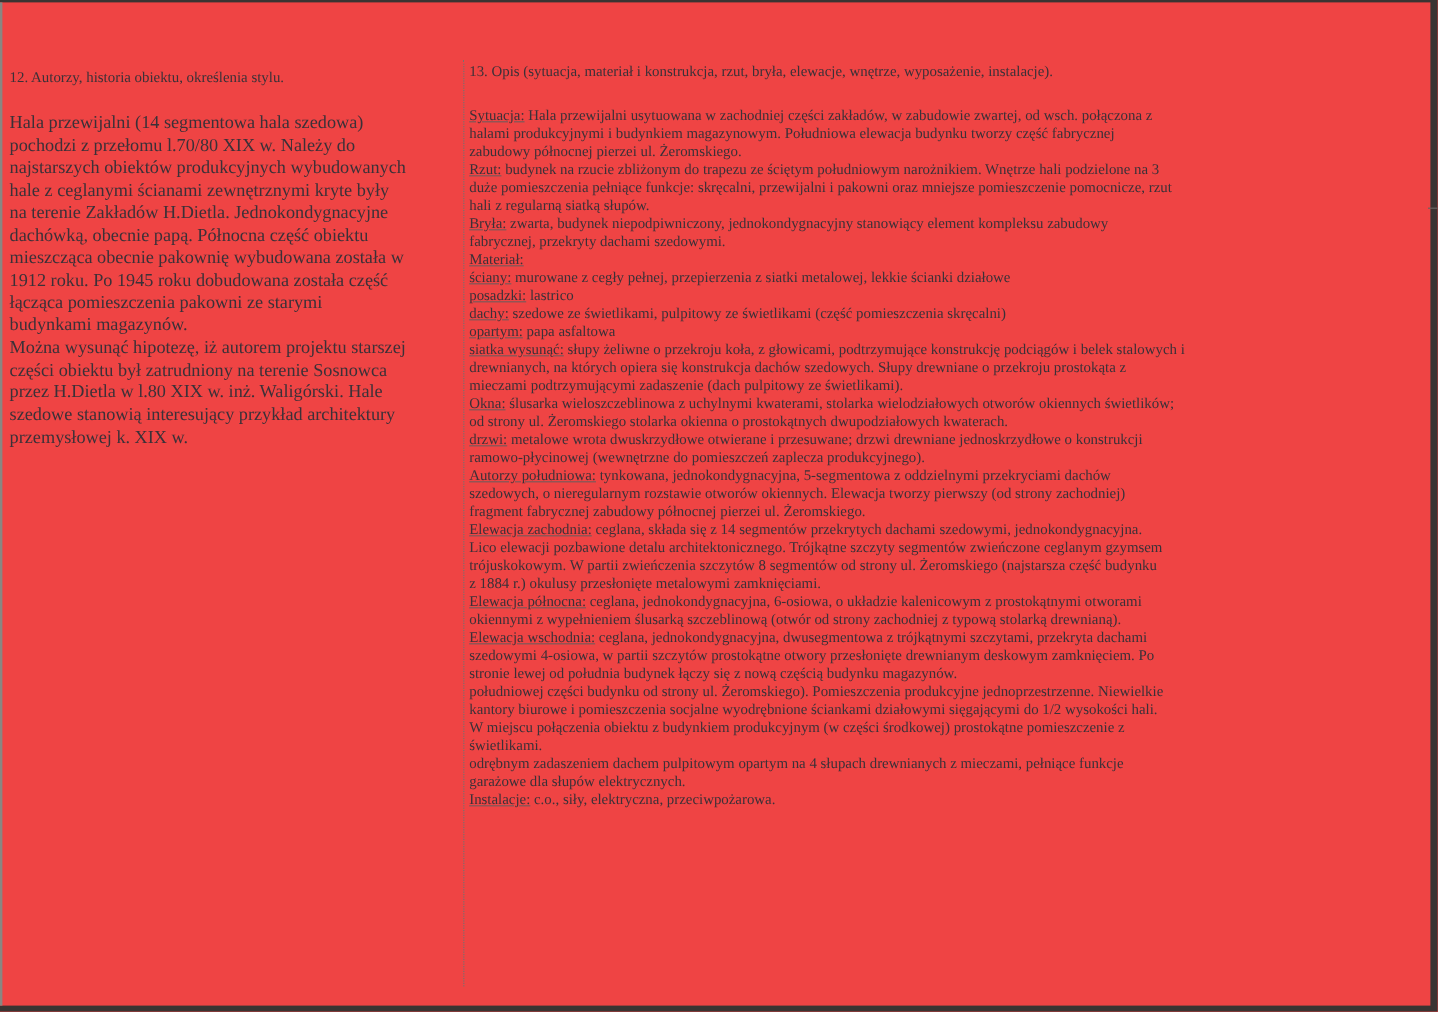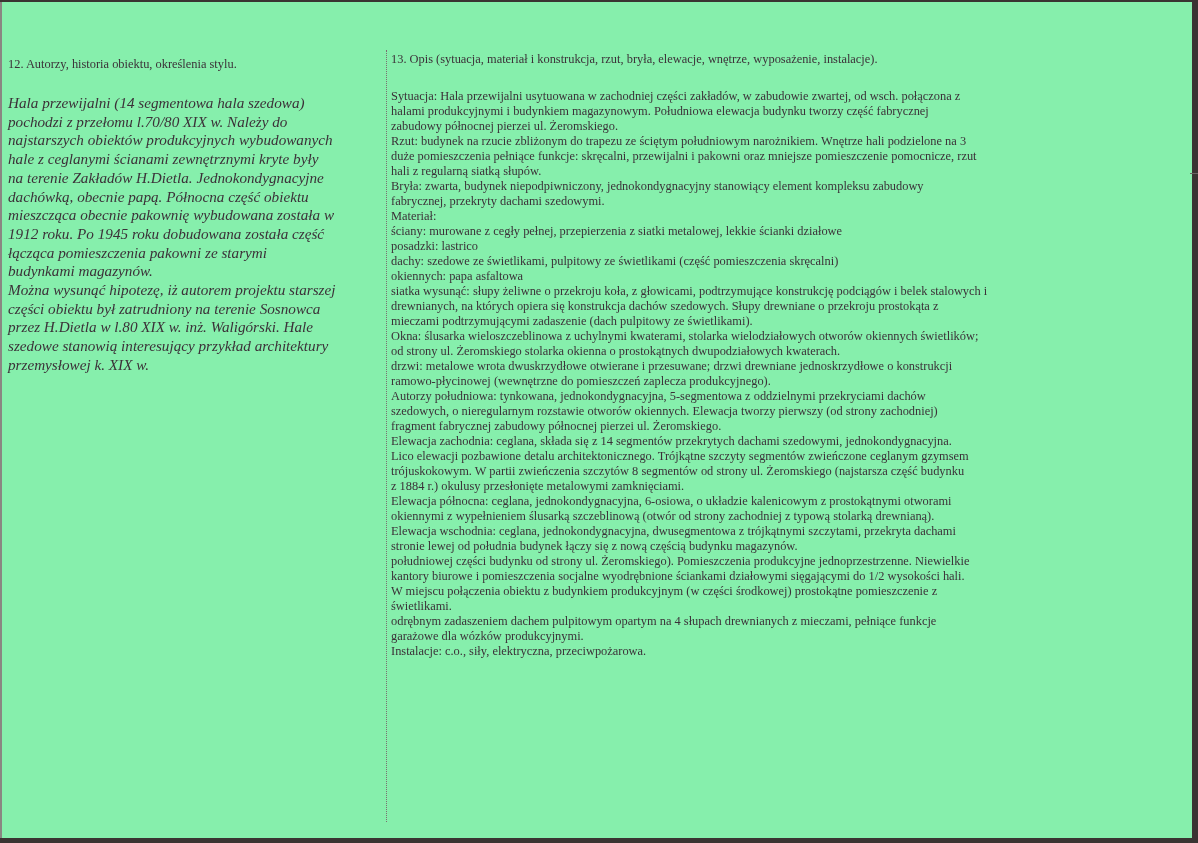--- a/index.html
+++ b/index.html
@@ -10,7 +10,7 @@
   }
   .sheet {
     position:absolute; left:0; top:2px; width:1190px; height:836px;
-    background:#86efac;
+    background:#ef4444;
     border-left:2px solid #8a8682;
   }
   .divider {

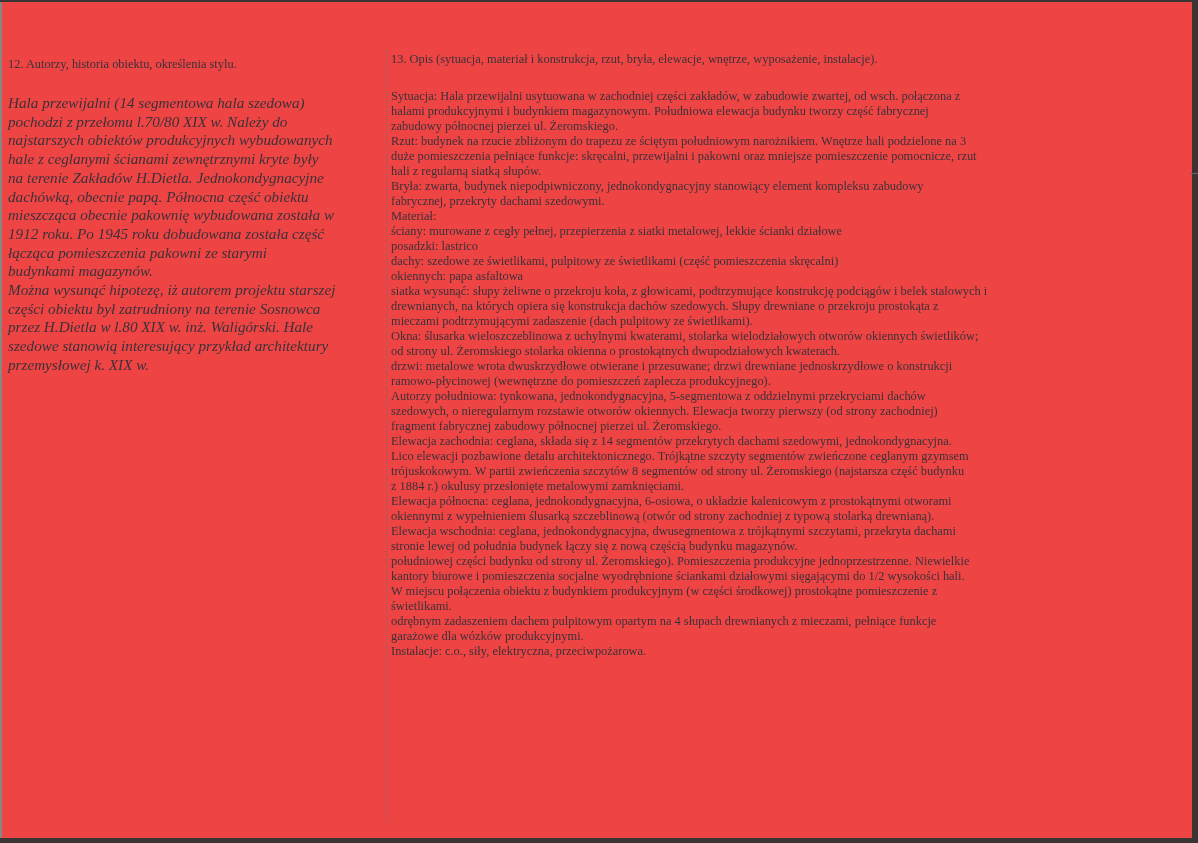--- a/index.html
+++ b/index.html
@@ -21,7 +21,7 @@
   .col-right { position:absolute; left:389px; top:50px; width:700px; color:#3b3138; }
   .sec-head { font-size:12.4px; line-height:15px; margin:0 0 22px 0; white-space:nowrap; }
   .col-left .sec-head { margin-left:0; }
-  .left-body p { margin:0; font-size:15.2px; line-height:18.7px; white-space:nowrap;font-style:italic; }
+  .left-body p { margin:0; font-size:15.2px; line-height:18.7px; white-space:nowrap; }
   .right-body { font-size:12.4px; line-height:15px; }
   .right-body .ln { white-space:nowrap; }
   .lbl { text-decoration-color:#7a5a5a; }

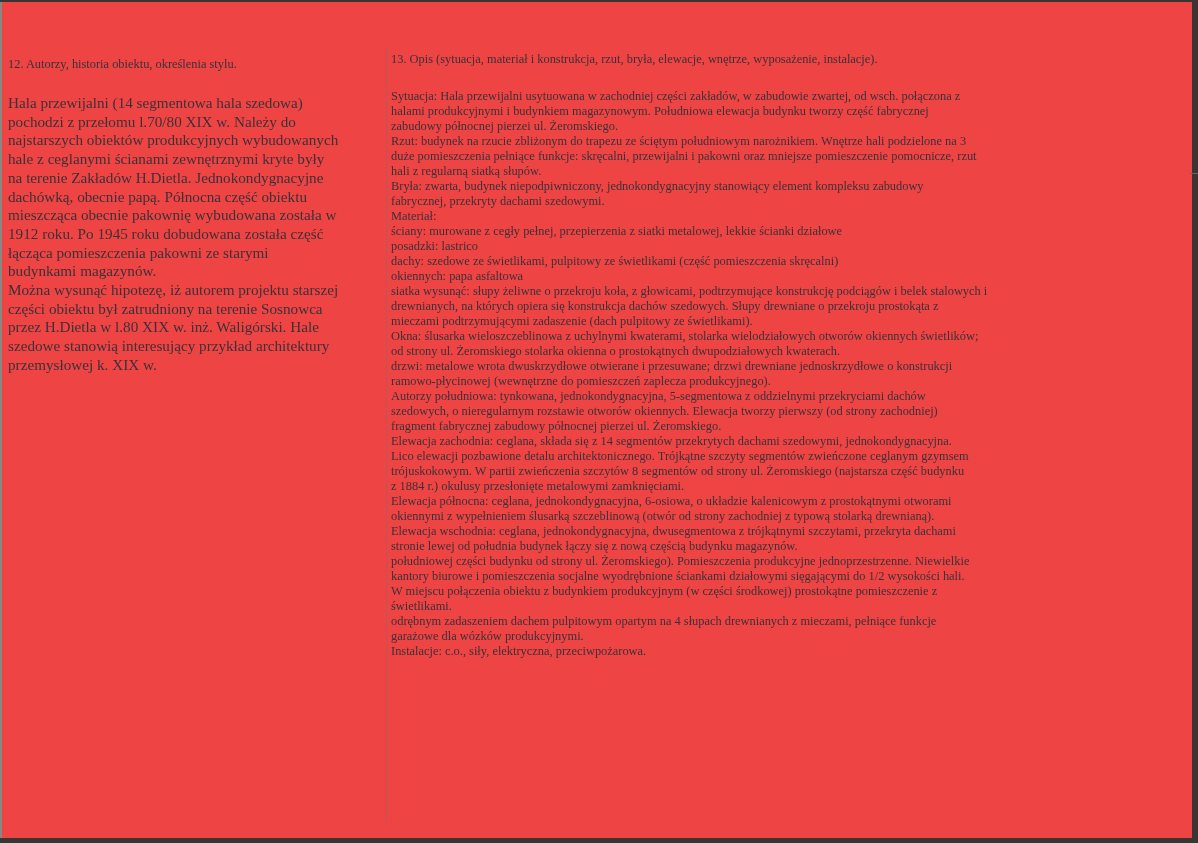--- a/index.html
+++ b/index.html
@@ -24,7 +24,7 @@
   .left-body p { margin:0; font-size:15.2px; line-height:18.7px; white-space:nowrap; }
   .right-body { font-size:12.4px; line-height:15px; }
   .right-body .ln { white-space:nowrap; }
-  .lbl { text-decoration-color:#7a5a5a; }
+  .lbl { text-decoration:underline; text-decoration-color:#7a5a5a; }
   .edge-mark { position:absolute; left:1188px; top:171px; width:8px; height:1px; background:#6a6462; }
 </style>
 </head>

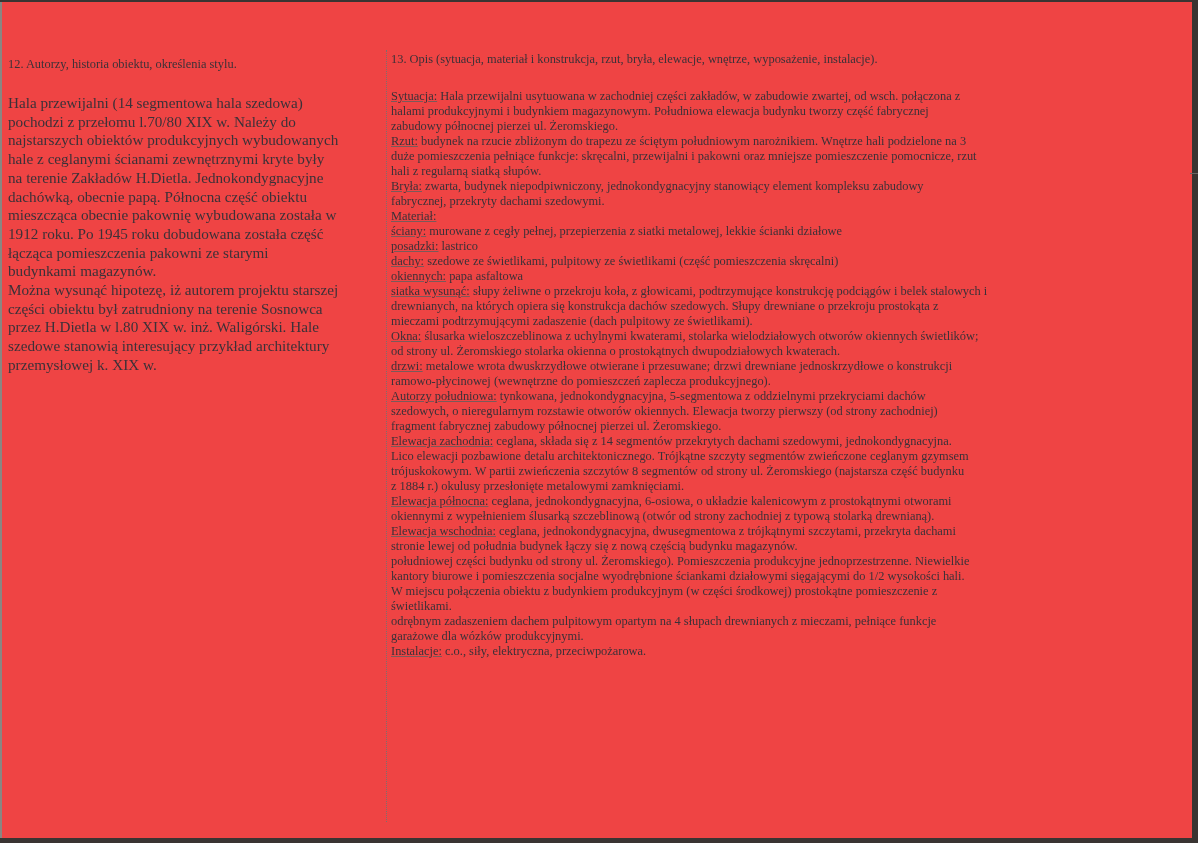--- a/index.html
+++ b/index.html
@@ -70,7 +70,7 @@
         <div class="ln"><span class="lbl">ściany:</span><span> murowane z cegły pełnej, przepierzenia z siatki metalowej, lekkie ścianki działowe</span></div>
         <div class="ln"><span class="lbl">posadzki:</span><span> lastrico</span></div>
         <div class="ln"><span class="lbl">dachy:</span><span> szedowe ze świetlikami, pulpitowy ze świetlikami (część pomieszczenia skręcalni)</span></div>
-        <div class="ln"><span class="lbl">okiennych:</span><span> papa asfaltowa</span></div>
+        <div class="ln"><span class="lbl">opartym:</span><span> papa asfaltowa</span></div>
         <div class="ln"><span class="lbl">siatka wysunąć:</span><span> słupy żeliwne o przekroju koła, z głowicami, podtrzymujące konstrukcję podciągów i belek stalowych i</span></div>
         <div class="ln"><span class="lbl"></span><span>drewnianych, na których opiera się konstrukcja dachów szedowych. Słupy drewniane o przekroju prostokąta z</span></div>
         <div class="ln"><span class="lbl"></span><span>mieczami podtrzymującymi zadaszenie (dach pulpitowy ze świetlikami).</span></div>

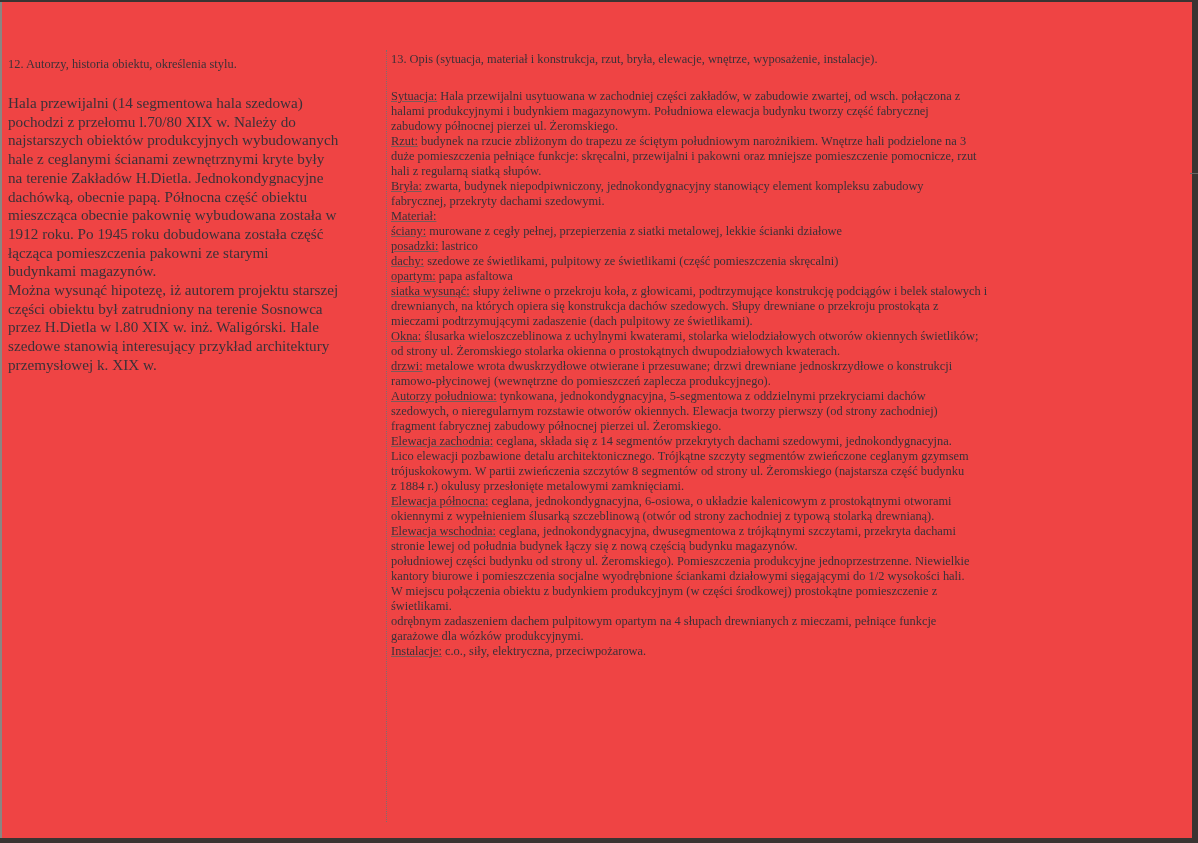--- a/index.html
+++ b/index.html
@@ -88,6 +88,7 @@
         <div class="ln"><span class="lbl">Elewacja północna:</span><span> ceglana, jednokondygnacyjna, 6-osiowa, o układzie kalenicowym z prostokątnymi otworami</span></div>
         <div class="ln"><span class="lbl"></span><span>okiennymi z wypełnieniem ślusarką szczeblinową (otwór od strony zachodniej z typową stolarką drewnianą).</span></div>
         <div class="ln"><span class="lbl">Elewacja wschodnia:</span><span> ceglana, jednokondygnacyjna, dwusegmentowa z trójkątnymi szczytami, przekryta dachami</span></div>
+        <div class="ln"><span class="lbl"></span><span>szedowymi 4-osiowa, w partii szczytów prostokątne otwory przesłonięte drewnianym deskowym zamknięciem. Po</span></div>
         <div class="ln"><span class="lbl"></span><span>stronie lewej od południa budynek łączy się z nową częścią budynku magazynów.</span></div>
         <div class="ln"><span class="lbl"></span><span>południowej części budynku od strony ul. Żeromskiego). Pomieszczenia produkcyjne jednoprzestrzenne. Niewielkie</span></div>
         <div class="ln"><span class="lbl"></span><span>kantory biurowe i pomieszczenia socjalne wyodrębnione ściankami działowymi sięgającymi do 1/2 wysokości hali.</span></div>

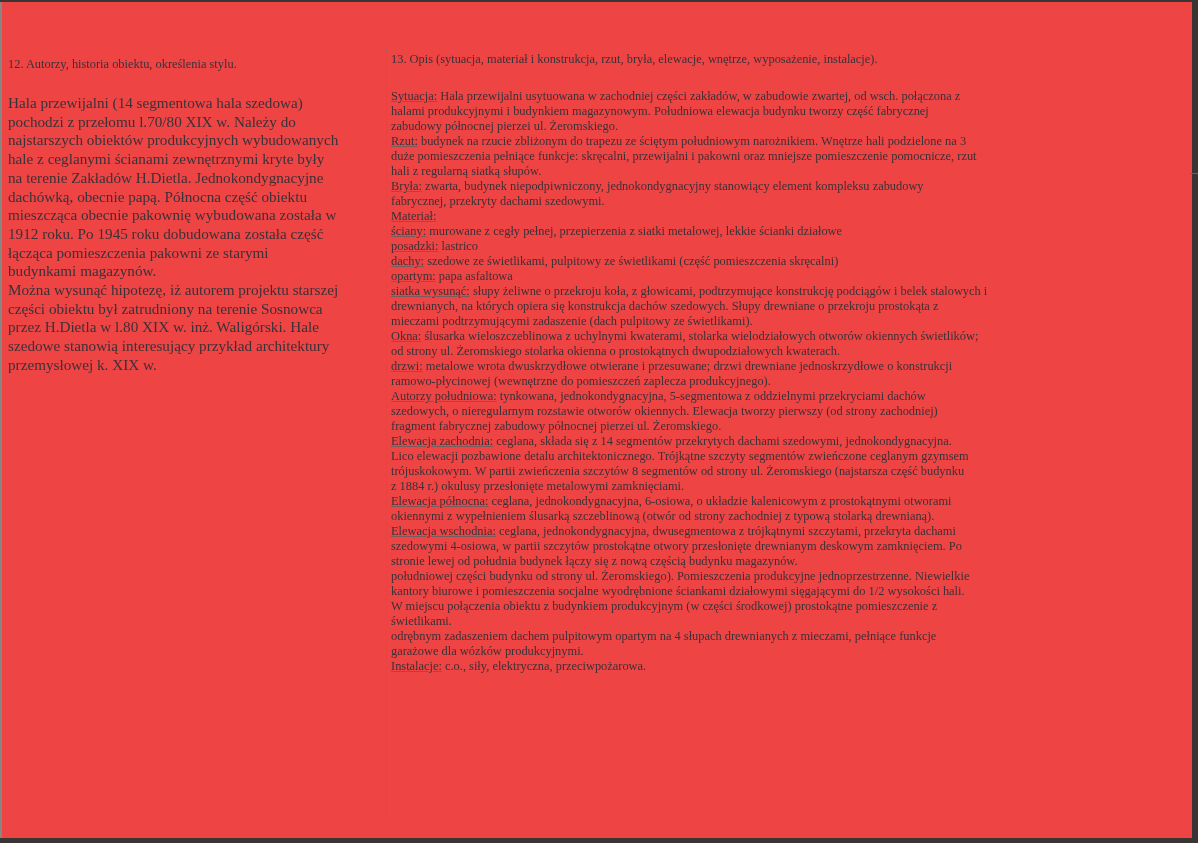--- a/index.html
+++ b/index.html
@@ -95,7 +95,7 @@
         <div class="ln"><span class="lbl"></span><span>W miejscu połączenia obiektu z budynkiem produkcyjnym (w części środkowej) prostokątne pomieszczenie z</span></div>
         <div class="ln"><span class="lbl"></span><span>świetlikami.</span></div>
         <div class="ln"><span class="lbl"></span><span>odrębnym zadaszeniem dachem pulpitowym opartym na 4 słupach drewnianych z mieczami, pełniące funkcje</span></div>
-        <div class="ln"><span class="lbl"></span><span>garażowe dla wózków produkcyjnymi.</span></div>
+        <div class="ln"><span class="lbl"></span><span>garażowe dla słupów elektrycznych.</span></div>
         <div class="ln"><span class="lbl">Instalacje:</span><span> c.o., siły, elektryczna, przeciwpożarowa.</span></div>
       </div>
   </div>

